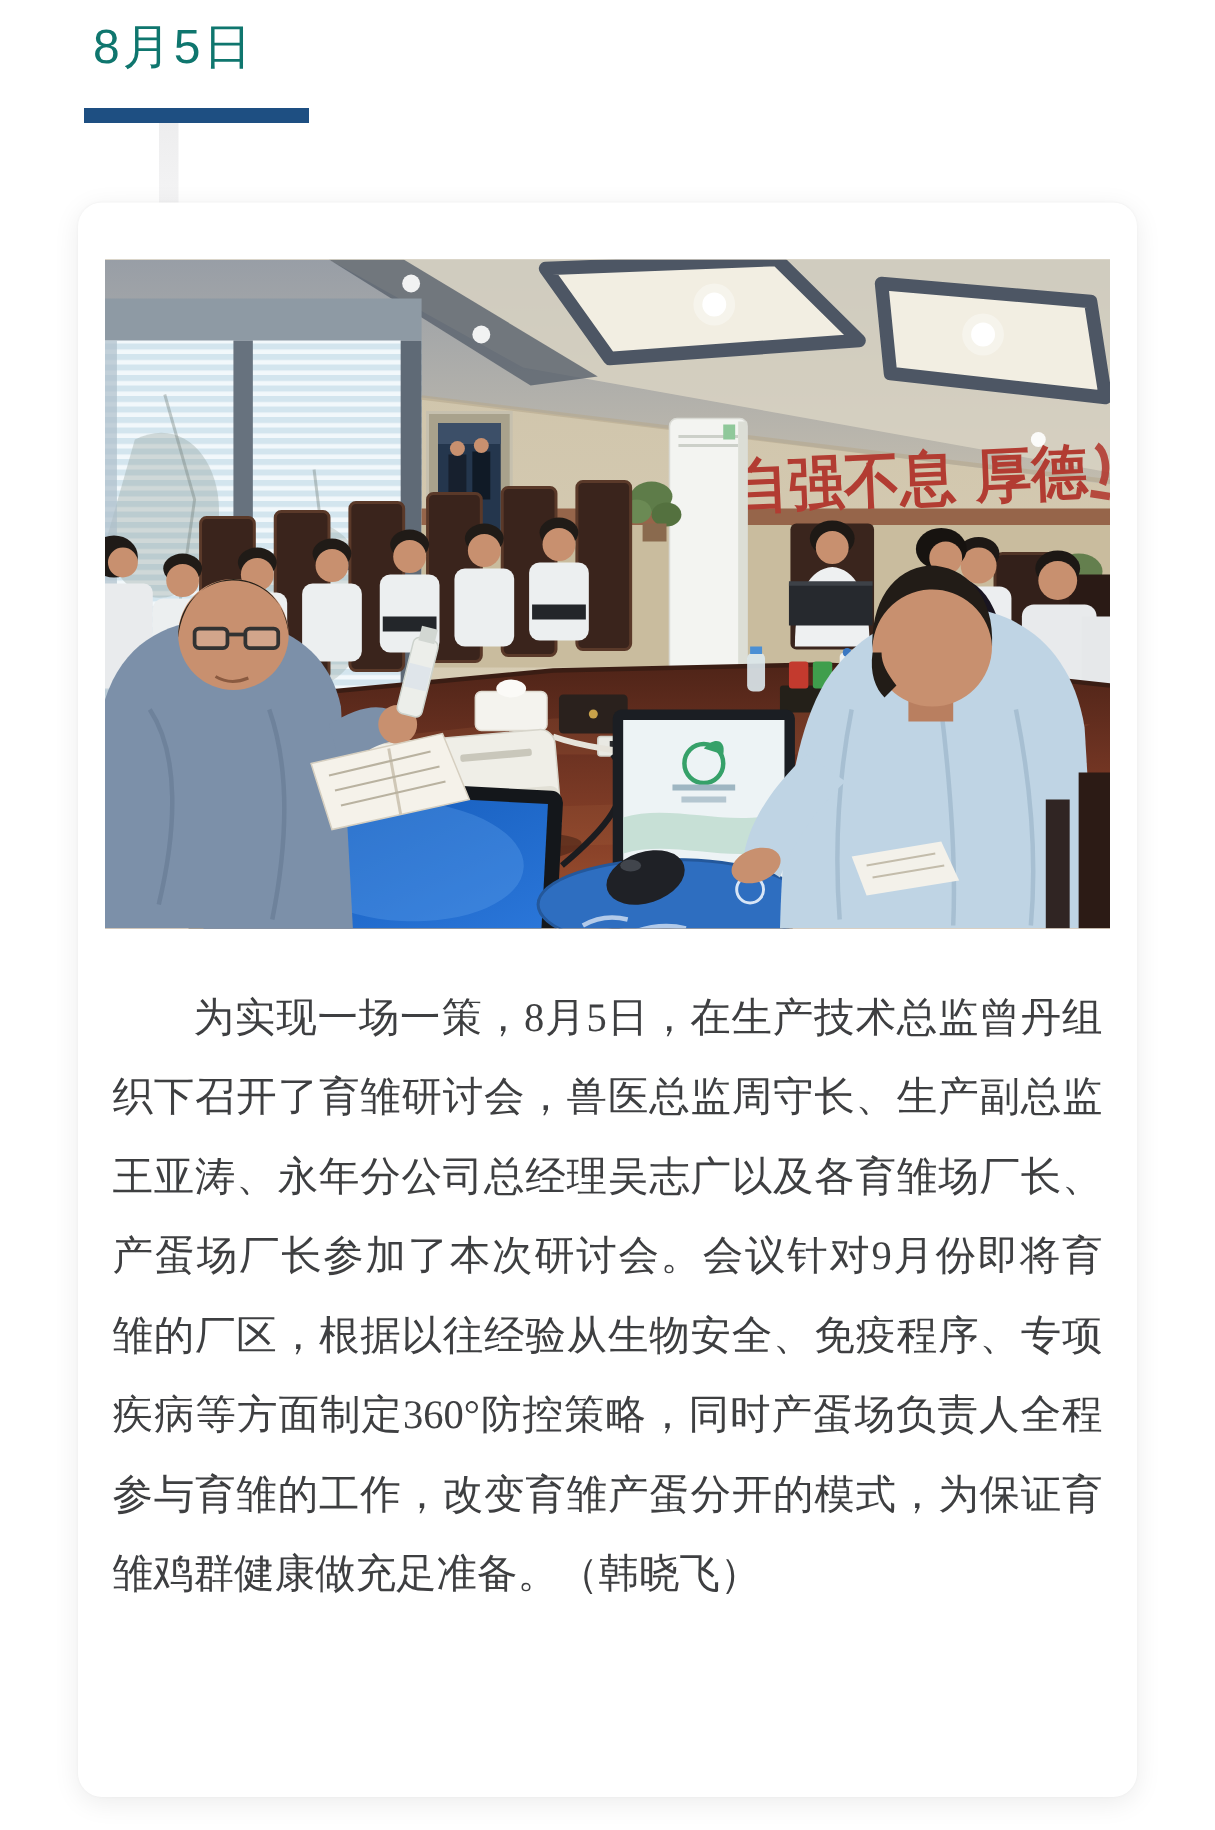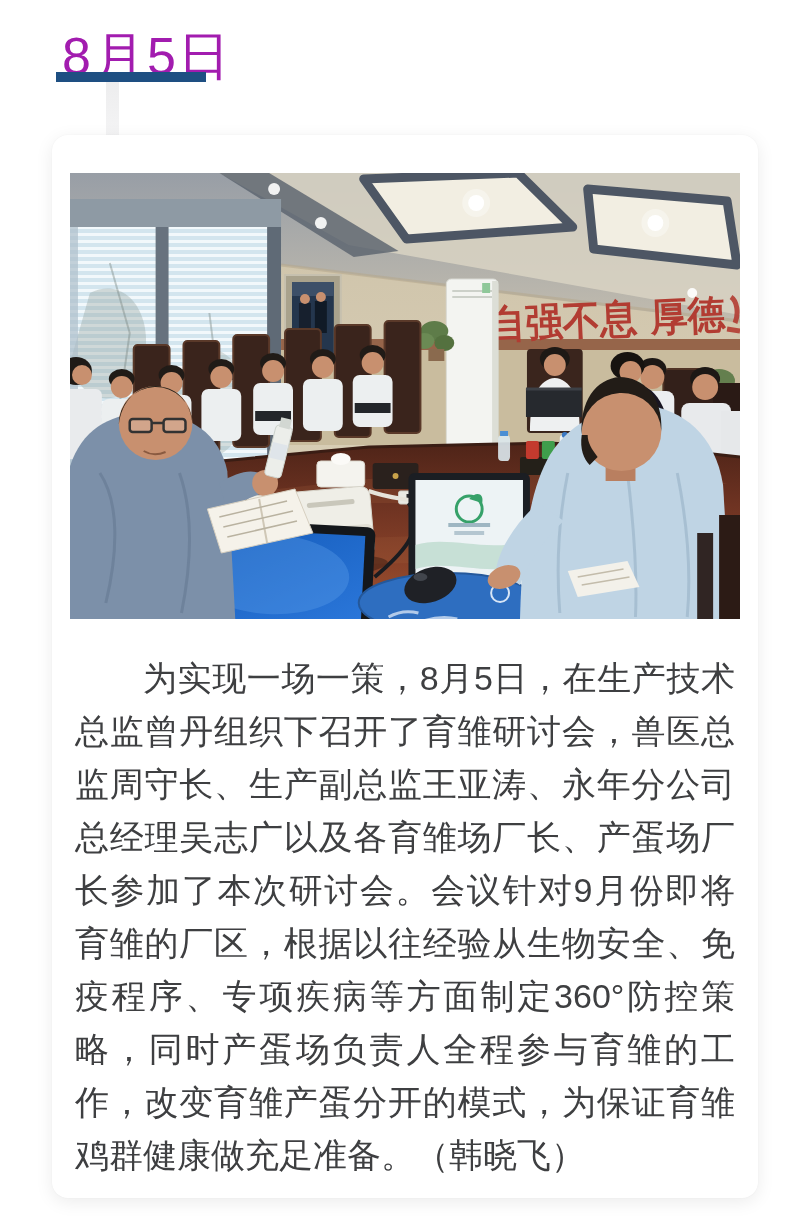--- a/index.html
+++ b/index.html
@@ -9,8 +9,8 @@
     font-family:"Liberation Sans","DejaVu Sans",sans-serif;
   }
   .date-header{
-    position:absolute;left:62px;top:22px;
-    font-size:52px;color:#a21caf;letter-spacing:2px;
+    position:absolute;left:62px;top:10px;
+    font-size:32px;color:#0f766e;letter-spacing:2px;
   }
   .accent-bar{
     position:absolute;left:56px;top:72px;width:150px;height:10px;

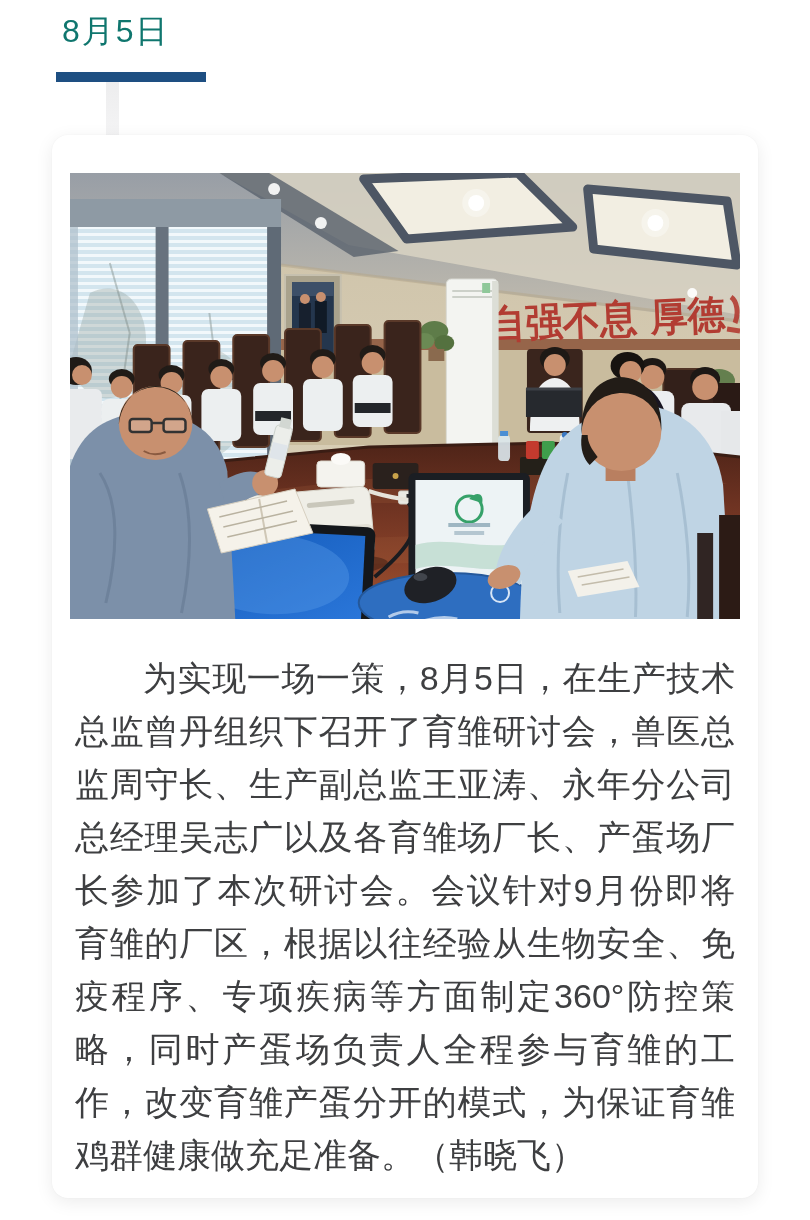--- a/index.html
+++ b/index.html
@@ -32,8 +32,8 @@
   .photo svg{display:block;width:100%;height:100%;}
   .body-text{
     position:absolute;left:23px;top:517px;width:660px;margin:0;
-    font-size:34px;line-height:53px;color:#3e3f41;
-    text-align:justify;text-indent:2em;word-break:break-all;
+    font-size:27px;line-height:53px;color:#3e3f41;
+    text-align:justify;text-indent:2em;word-break:break-all;font-family:Liberation Serif, serif;
   }
   .slogan{
     font-family:"DejaVu Sans","Liberation Sans",sans-serif;

